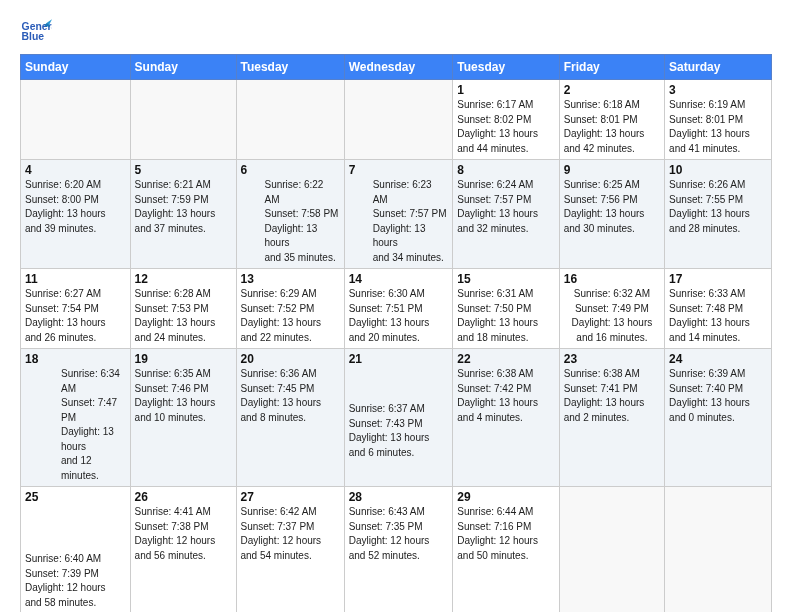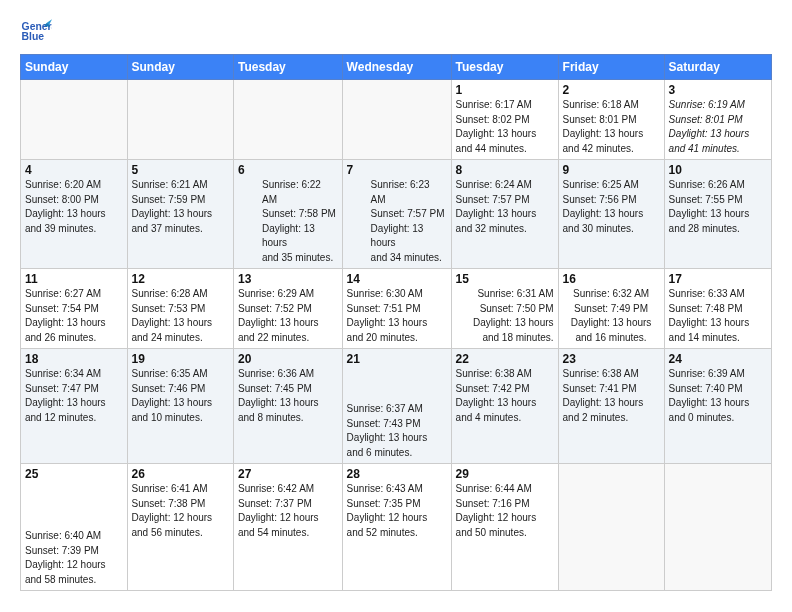--- a/index.html
+++ b/index.html
@@ -143,7 +143,7 @@
           </td>
           <td>
             <div class="day-num">3</div>
-            <div class="day-info" style="white-space: pre-line; font-style: italic;">Sunrise: 6:19 AM
+            <div class="day-info" style="white-space: pre-line;">Sunrise: 6:19 AM
 Sunset: 8:01 PM
 Daylight: 13 hours
 and 41 minutes.</div>

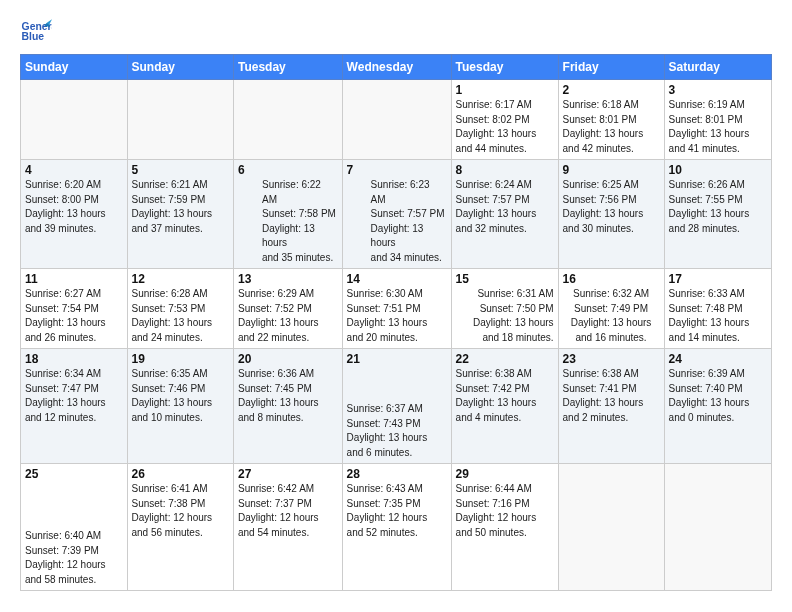--- a/index.html
+++ b/index.html
@@ -231,7 +231,7 @@
           </td>
           <td>
             <div class="day-num">15</div>
-            <div class="day-info" style="white-space: pre-line; text-align: right;">Sunrise: 6:31 AM
+            <div class="day-info" style="white-space: pre-line;">Sunrise: 6:31 AM
 Sunset: 7:50 PM
 Daylight: 13 hours
 and 18 minutes.</div>

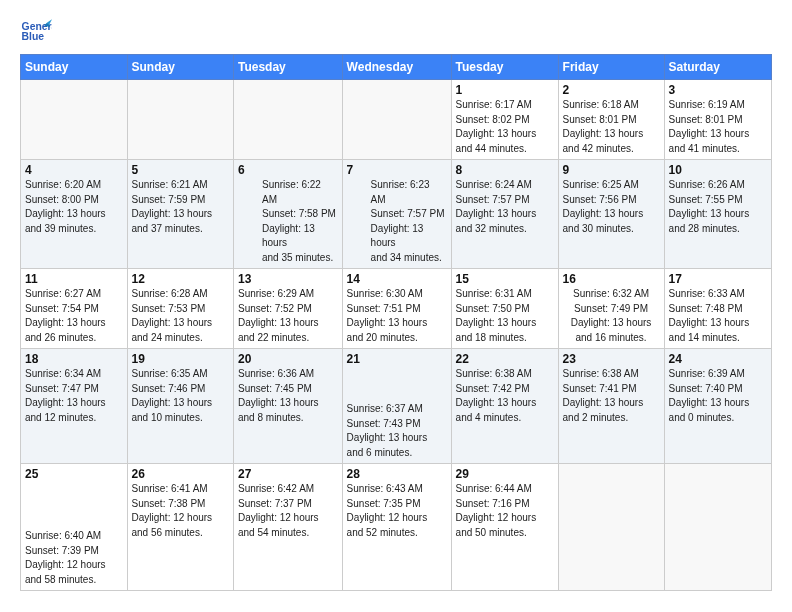--- a/index.html
+++ b/index.html
@@ -254,7 +254,7 @@
         <tr class="row-shaded">
           <td>
             <div class="day-num">18</div>
-            <div class="day-info" style="white-space: pre-line;">Sunrise: 6:34 AM
+            <div class="day-info" style="white-space: pre-line; margin-left: 36px;">Sunrise: 6:34 AM
 Sunset: 7:47 PM
 Daylight: 13 hours
 and 12 minutes.</div>

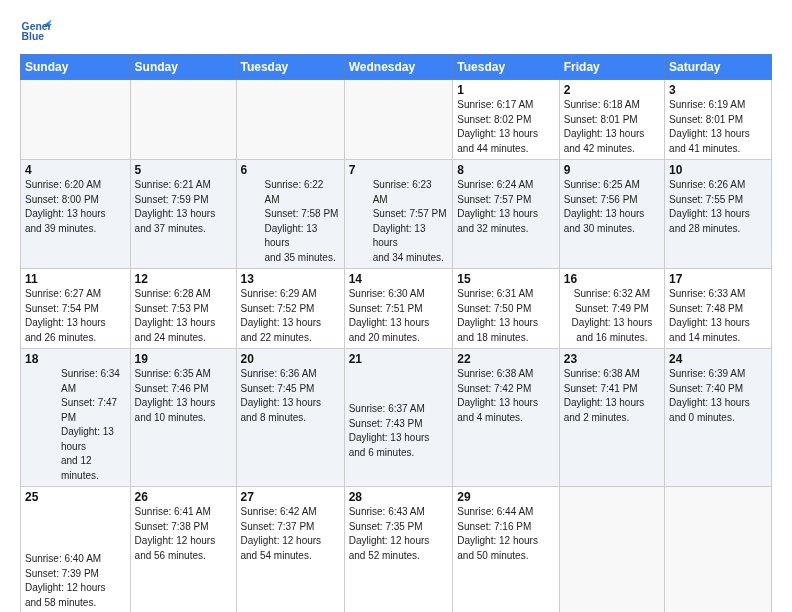--- a/index.html
+++ b/index.html
@@ -312,7 +312,7 @@
           </td>
           <td>
             <div class="day-num">26</div>
-            <div class="day-info" style="white-space: pre-line;">Sunrise: 6:41 AM
+            <div class="day-info" style="white-space: pre-line;">Sunrise: 4:41 AM
 Sunset: 7:38 PM
 Daylight: 12 hours
 and 56 minutes.</div>

